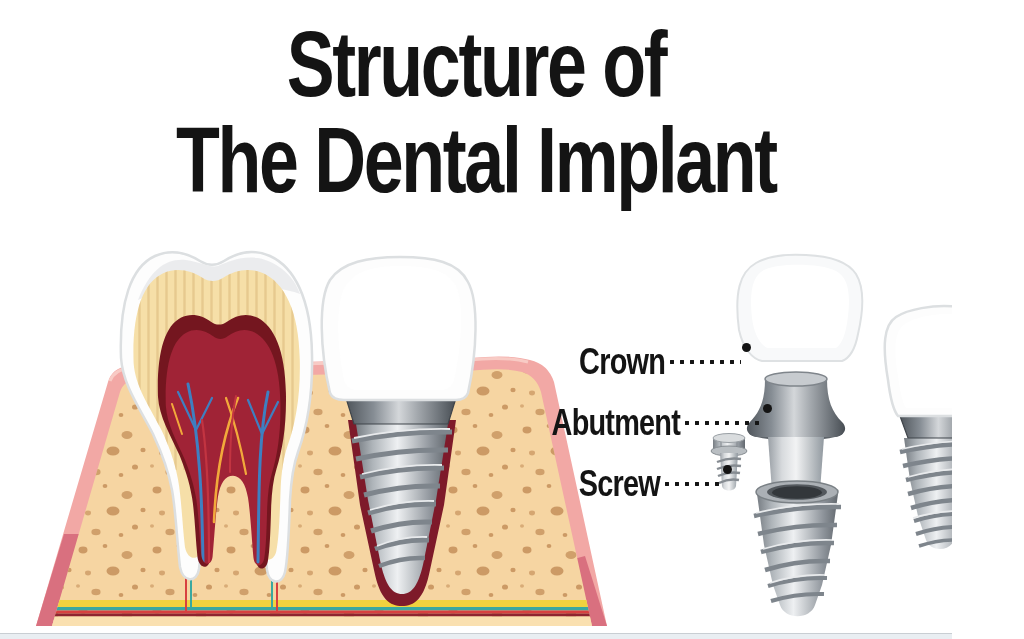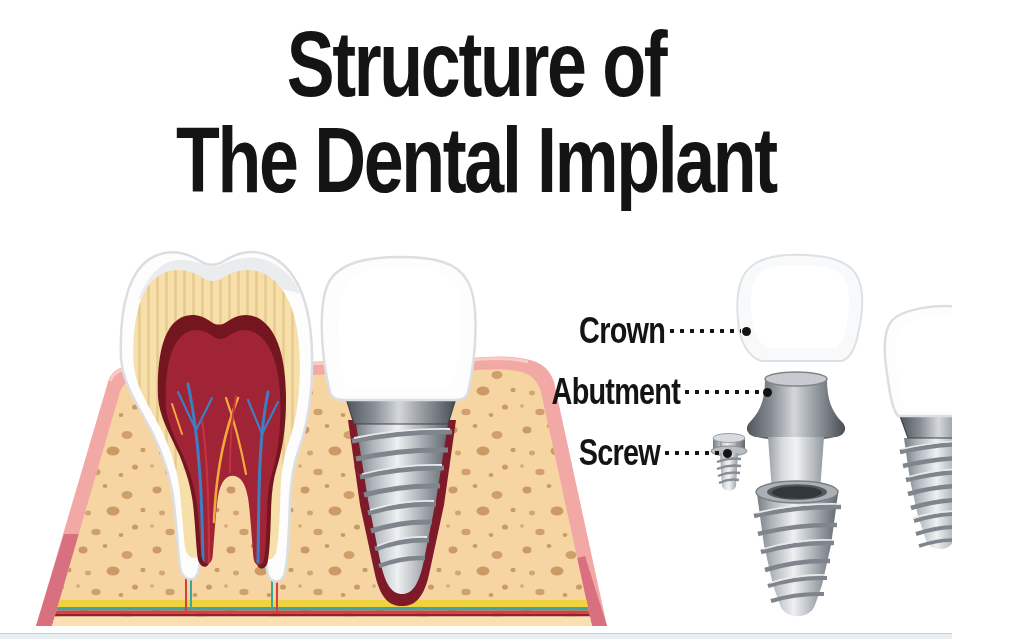--- a/index.html
+++ b/index.html
@@ -19,7 +19,7 @@
   
   svg.scene{position:absolute;left:0;top:0;width:1024px;height:639px;display:block;}
   
-  .lblrow{position:absolute;display:flex;align-items:center;height:38px;}
+  .lblrow{position:absolute;display:flex;height:38px;margin-top:31px;}
   .lbltext{
     color:var(--ink,#141414);font-weight:bold;font-size:37px;letter-spacing:-1px;
     text-align:right;transform:scaleX(.78);transform-origin:100% 50%;

